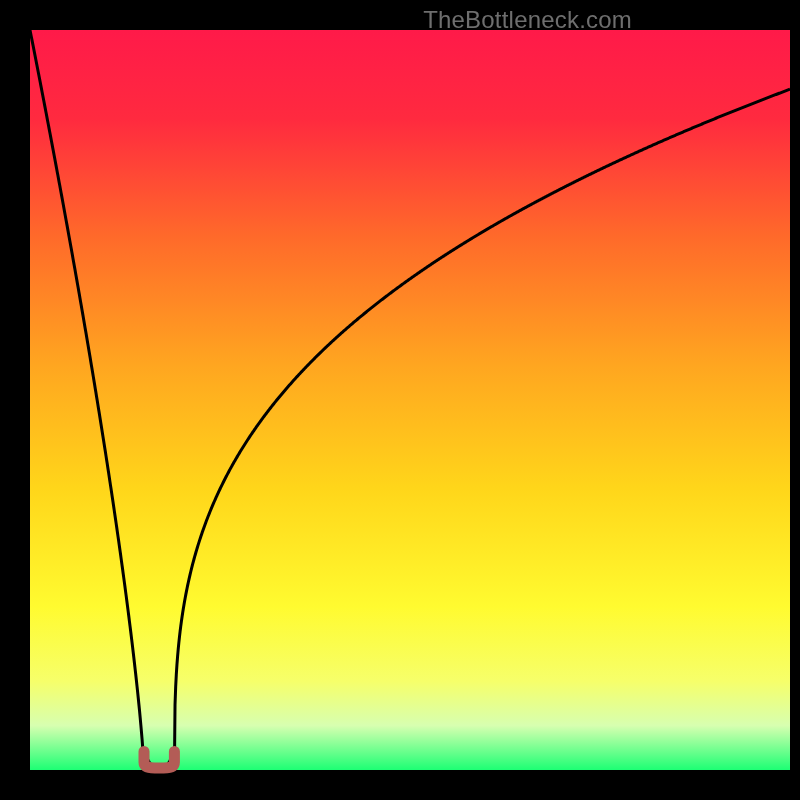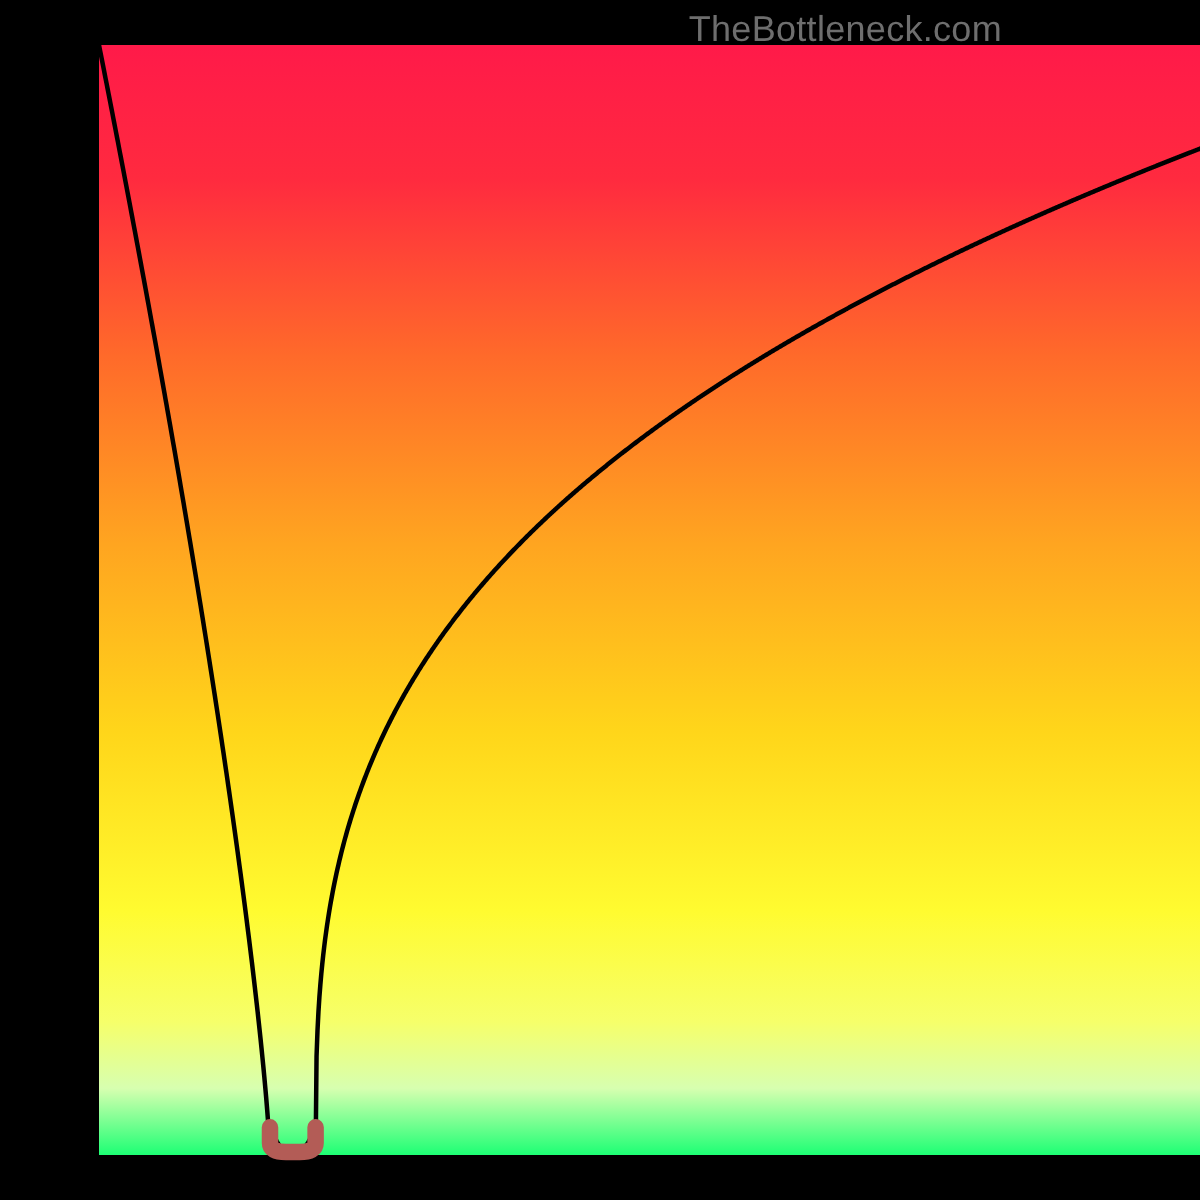--- a/index.html
+++ b/index.html
@@ -15,7 +15,6 @@
     width: 644px;
     height: 800px;
     background: #000;
-    padding-left: 36px;
   }
   .watermark {
     position: absolute;

